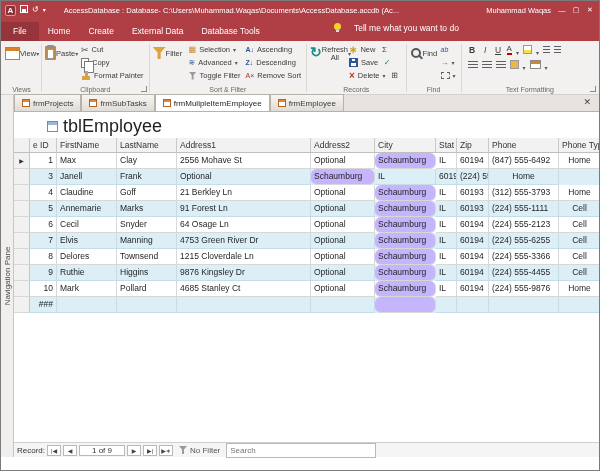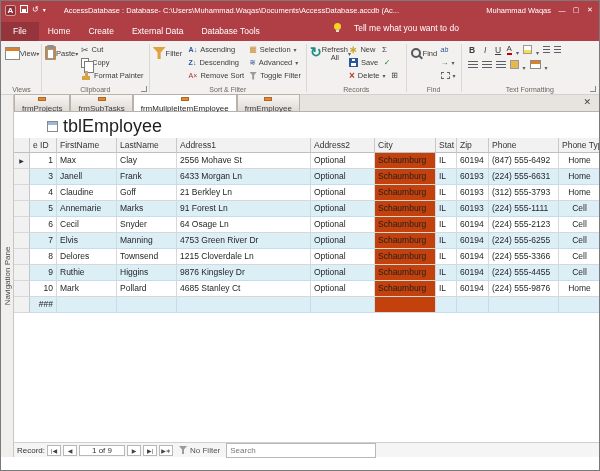--- a/index.html
+++ b/index.html
@@ -243,20 +243,6 @@
         </div>
         <div class="smcol">
           <div class="smbtn">
-            <span class="ic i-az"></span>
-            <span>Ascending</span>
-          </div>
-          <div class="smbtn">
-            <span class="ic i-za"></span>
-            <span>Descending</span>
-          </div>
-          <div class="smbtn">
-            <span class="ic i-nosort"></span>
-            <span>Remove Sort</span>
-          </div>
-        </div>
-        <div class="smcol">
-          <div class="smbtn">
             <span class="ic i-sel"></span>
             <span>Selection</span>
               <span class="dd"></span>
@@ -269,6 +255,20 @@
           <div class="smbtn">
             <span class="ic i-togf"></span>
             <span>Toggle Filter</span>
+          </div>
+        </div>
+        <div class="smcol">
+          <div class="smbtn">
+            <span class="ic i-az"></span>
+            <span>Ascending</span>
+          </div>
+          <div class="smbtn">
+            <span class="ic i-za"></span>
+            <span>Descending</span>
+          </div>
+          <div class="smbtn">
+            <span class="ic i-nosort"></span>
+            <span>Remove Sort</span>
           </div>
         </div>
       </div>

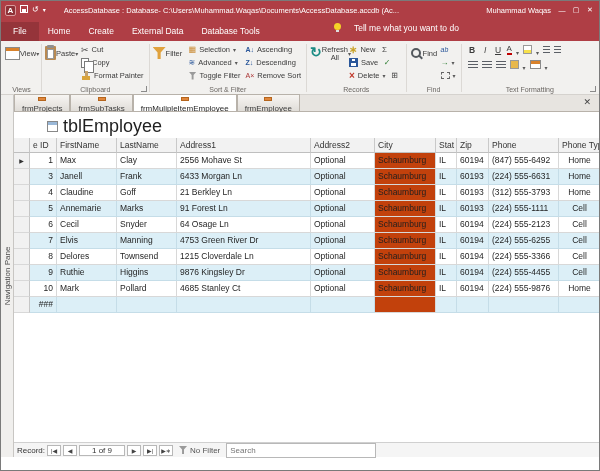--- a/index.html
+++ b/index.html
@@ -95,7 +95,7 @@
   #doctabs { position:absolute; top:94px; left:13px; right:0; height:17px; background:#E7E4E0;
     border-bottom:1px solid #B8B2AA; display:flex; align-items:flex-end; }
   .dtab { display:flex; align-items:center; gap:3px; height:17px; padding:2px 7px; font-size:8px; color:#3b3b3b;
-    background:linear-gradient(#F7F5F2,#E0DDD8); border:1px solid #B8B2AA; border-bottom:none; white-space:nowrap;flex-direction:column; }
+    background:linear-gradient(#F7F5F2,#E0DDD8); border:1px solid #B8B2AA; border-bottom:none; white-space:nowrap; }
   .dtab.active { background:#fff; color:#1f1f1f; height:17px; position:relative; }
   .i-formtab { width:8px; height:8px; border:1px solid #B5651D; background:#fff; }
   .i-formtab::before { content:""; display:block; height:2px; background:#E0873C; }

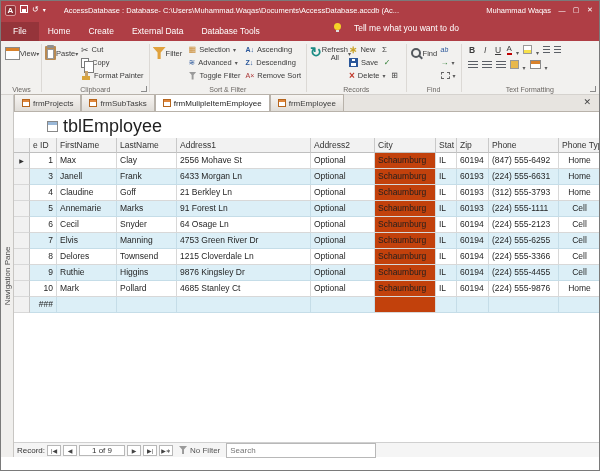--- a/index.html
+++ b/index.html
@@ -118,7 +118,7 @@
   #dsrows .ds-row:nth-of-type(even) { background:#DCEFF7; }
   #dsrows .ds-row:nth-of-type(even) .dc:not(.selcell):not(.c-city) { border-color:#C5DDE8; }
   .c-id { text-align:right; }
-  .c-city { background:#c2410c; }
+  .c-city { background:#c4b5fd;border-radius:6px; }
   .c-type { text-align:center; }
   .newrow { background:#DCEFF7; }
   .newrow .dc:not(.selcell):not(.c-city) { border-color:#C5DDE8; }

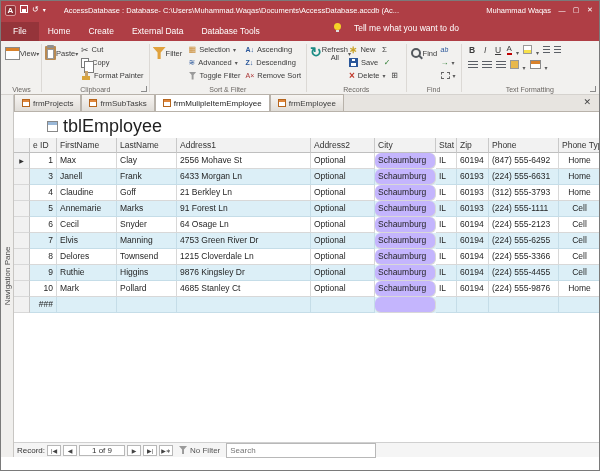--- a/index.html
+++ b/index.html
@@ -441,7 +441,6 @@
           <div class="dc c-id">3</div>
           <div class="dc">Janell</div>
           <div class="dc">Frank</div>
-          <div class="dc">6433 Morgan Ln</div>
           <div class="dc">Optional</div>
           <div class="dc c-city">Schaumburg</div>
           <div class="dc">IL</div>

